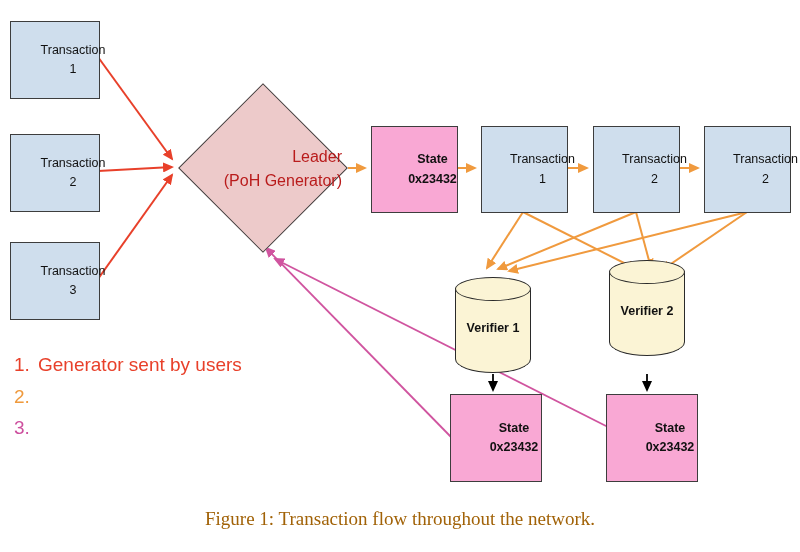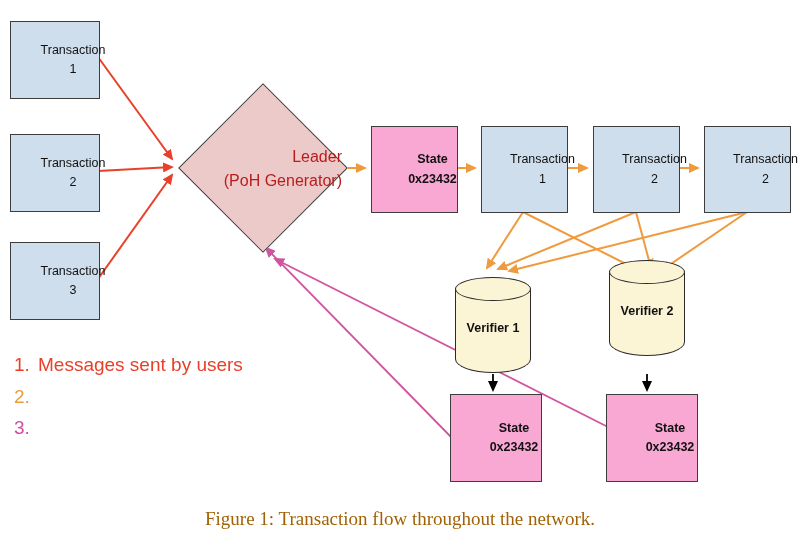--- a/index.html
+++ b/index.html
@@ -195,7 +195,7 @@
   <div class="legend">
     <div class="legend-item c-red">
       <span class="legend-num">1.</span>
-      <span class="legend-text">Messages sent by users</span>
+      <span class="legend-text">Generator sent by users</span>
     </div>
     <div class="legend-item c-orange">
       <span class="legend-num">2.</span>

